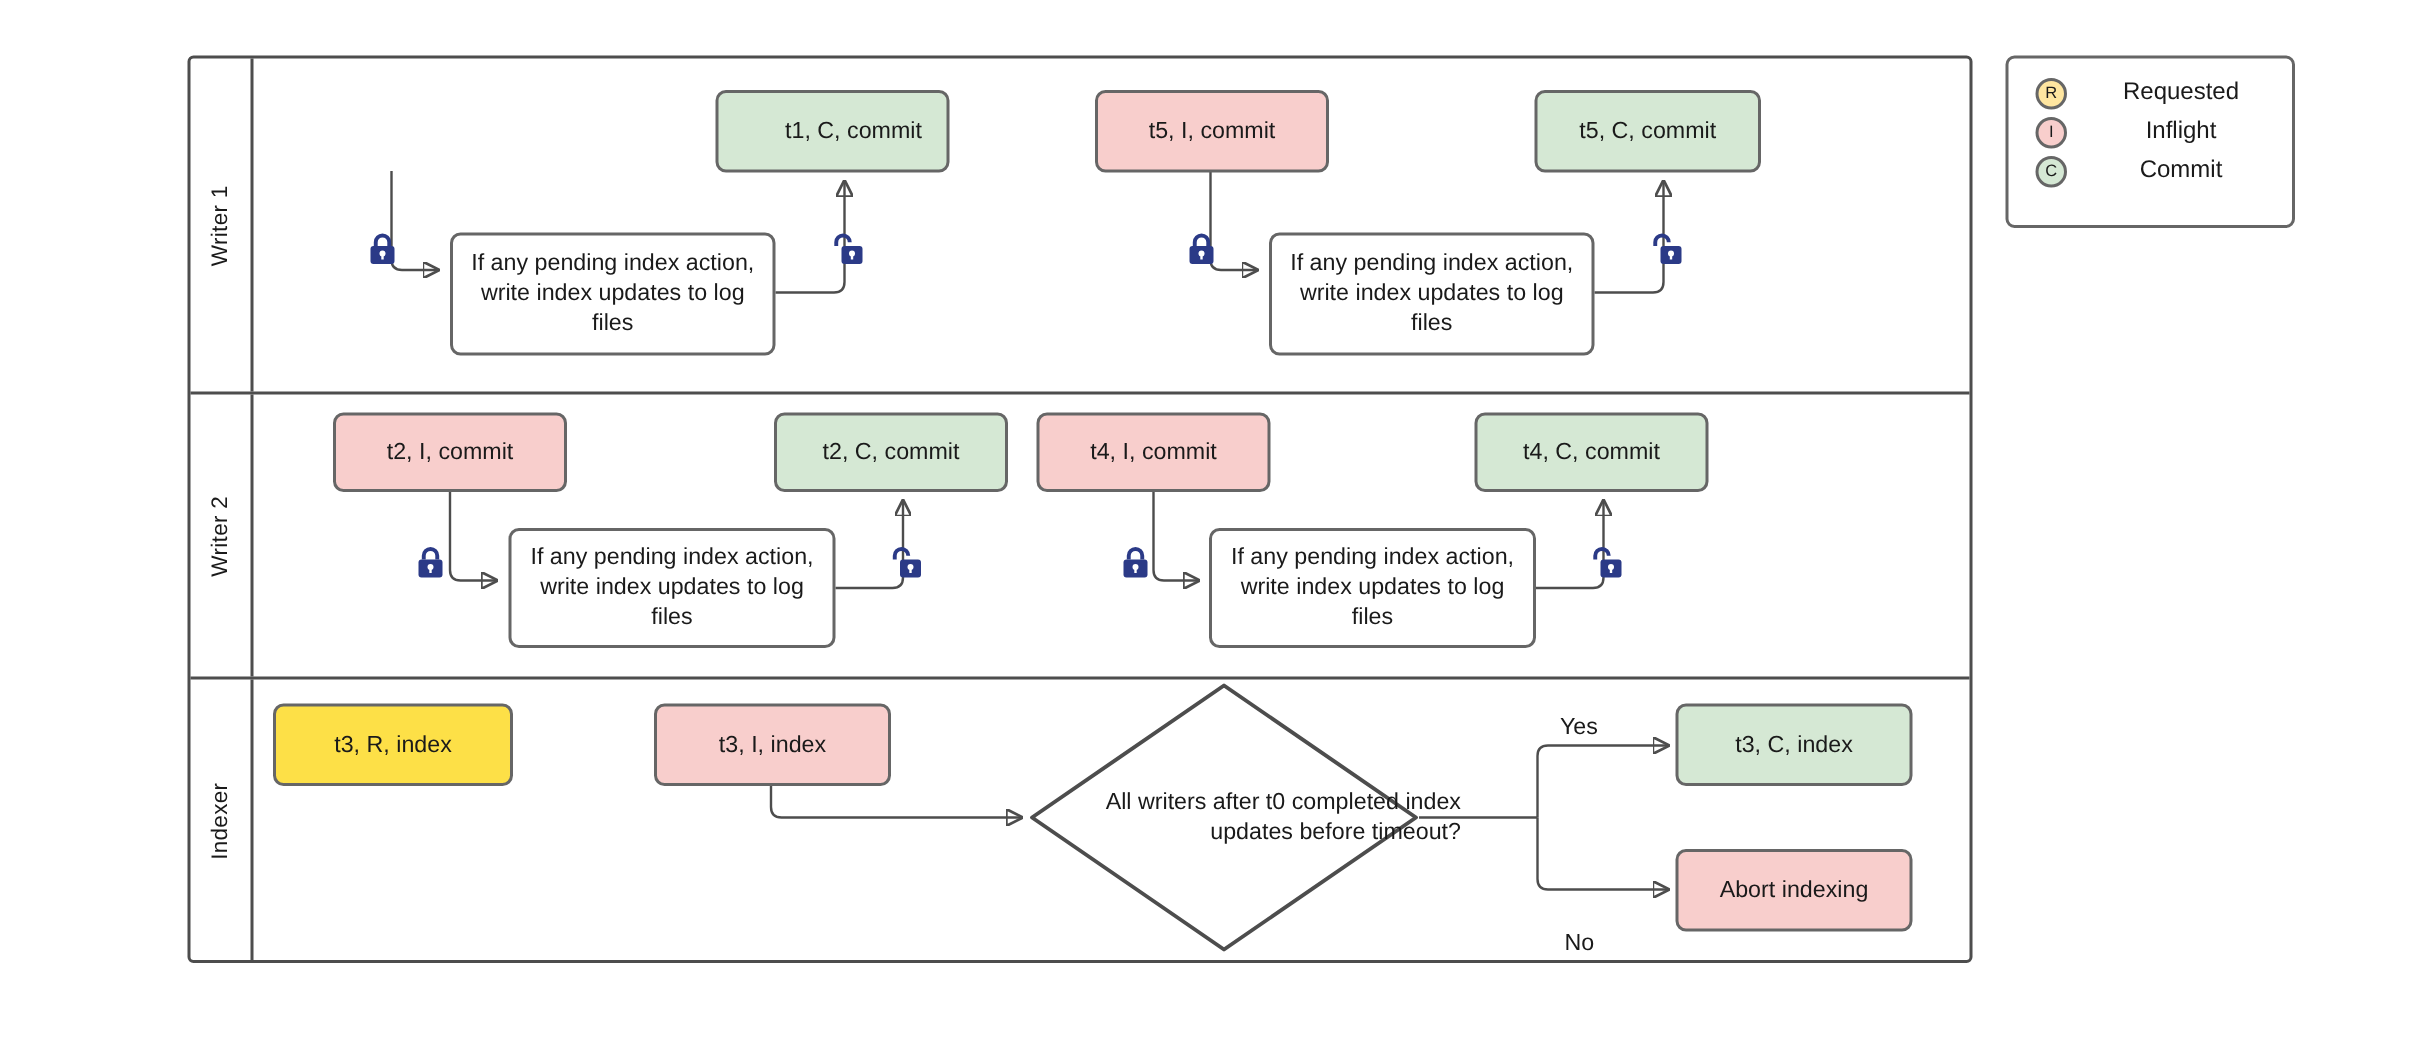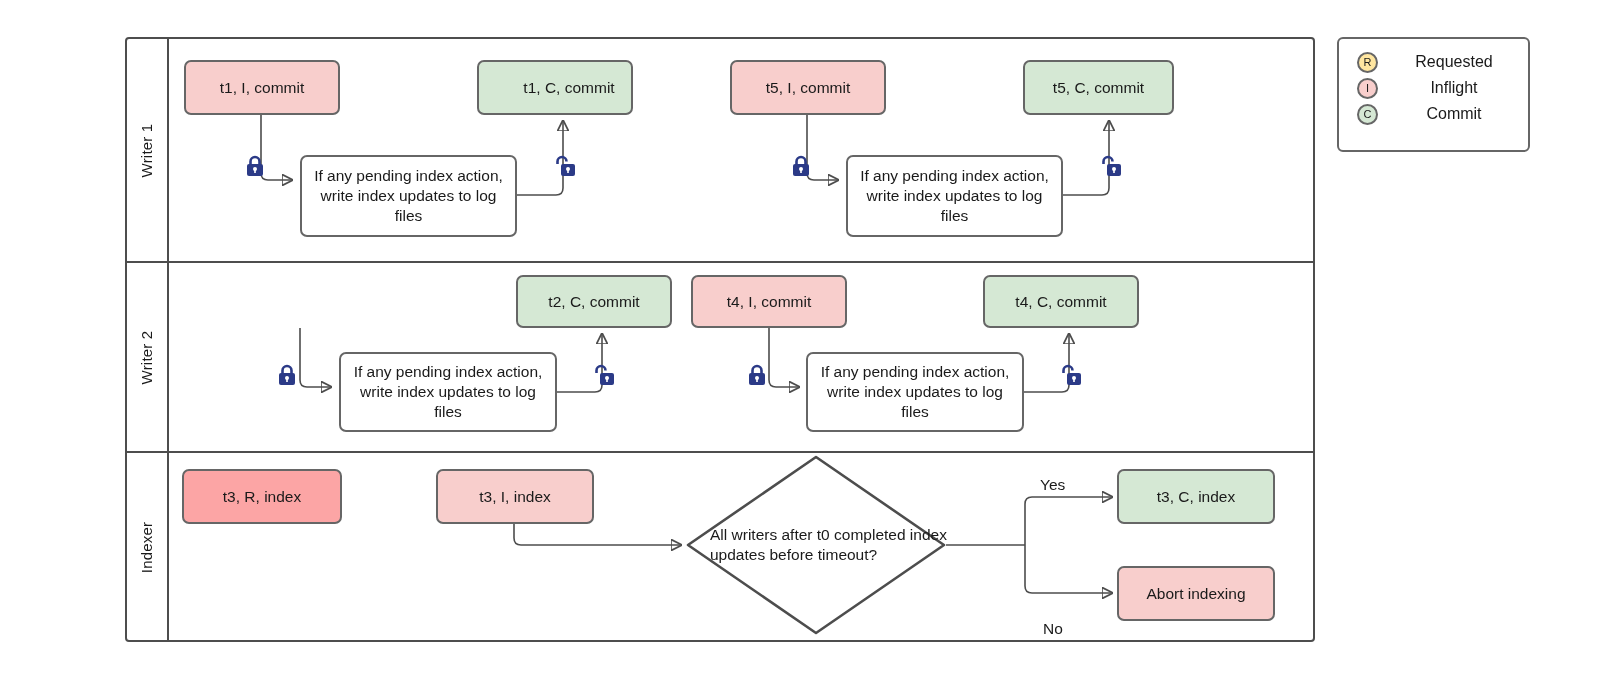--- a/index.html
+++ b/index.html
@@ -225,7 +225,6 @@
     <path d="M 1025 545 L 1025 586 Q 1025 593 1032 593 L 1112 593" marker-end="url(#arrow)"></path>
   </svg>
 
-  <div class="node pink" style="left:184px; top:60px; width:156px; height:55px;">t1, I, commit</div>
 
   <div class="node white" style="left:300px; top:155px; width:217px; height:82px;">If any pending index action, write index updates to log files</div>
 

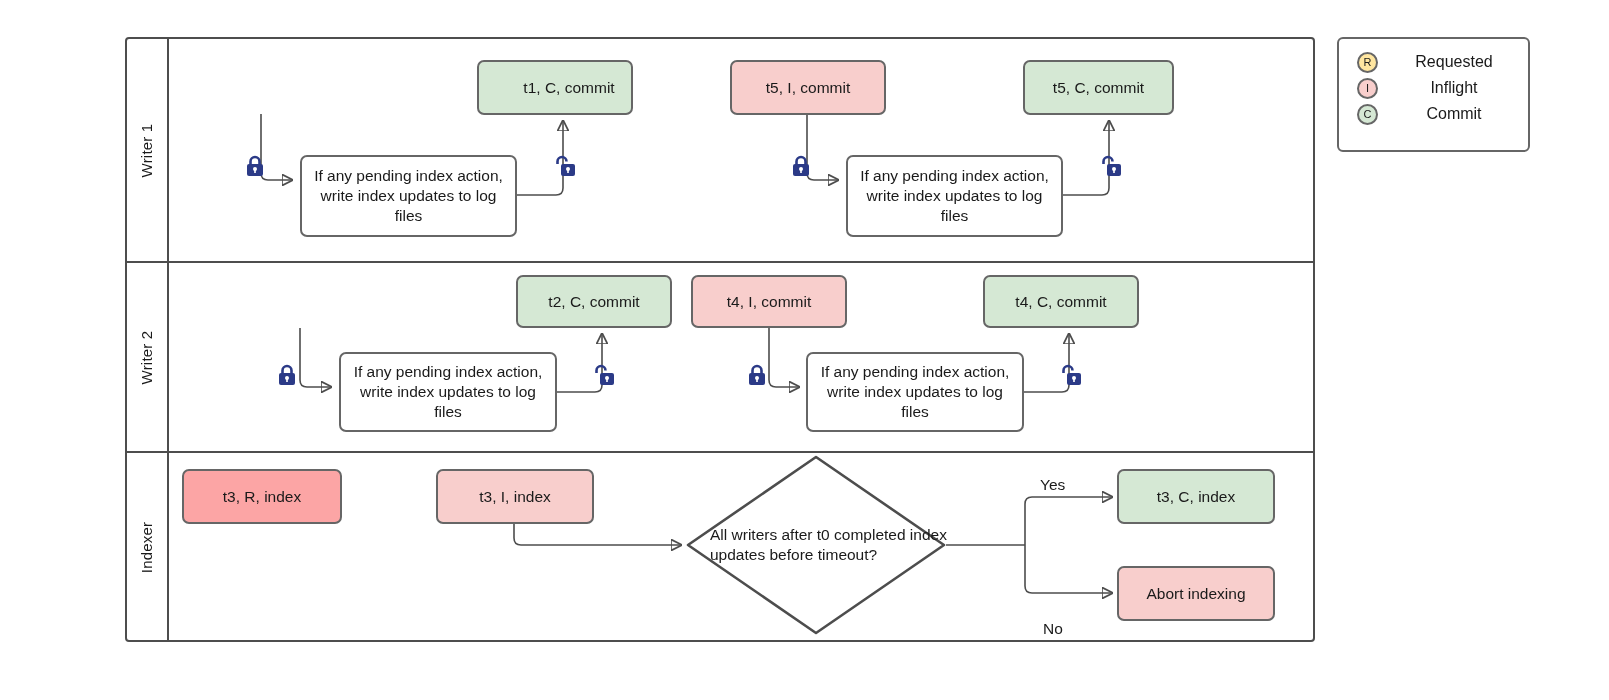--- a/index.html
+++ b/index.html
@@ -269,6 +269,7 @@
     </svg>
   </div>
 
+  <div class="node pink" style="left:222px; top:275px; width:156px; height:53px;">t2, I, commit</div>
 
   <div class="node white" style="left:339px; top:352px; width:218px; height:80px;">If any pending index action, write index updates to log files</div>
 

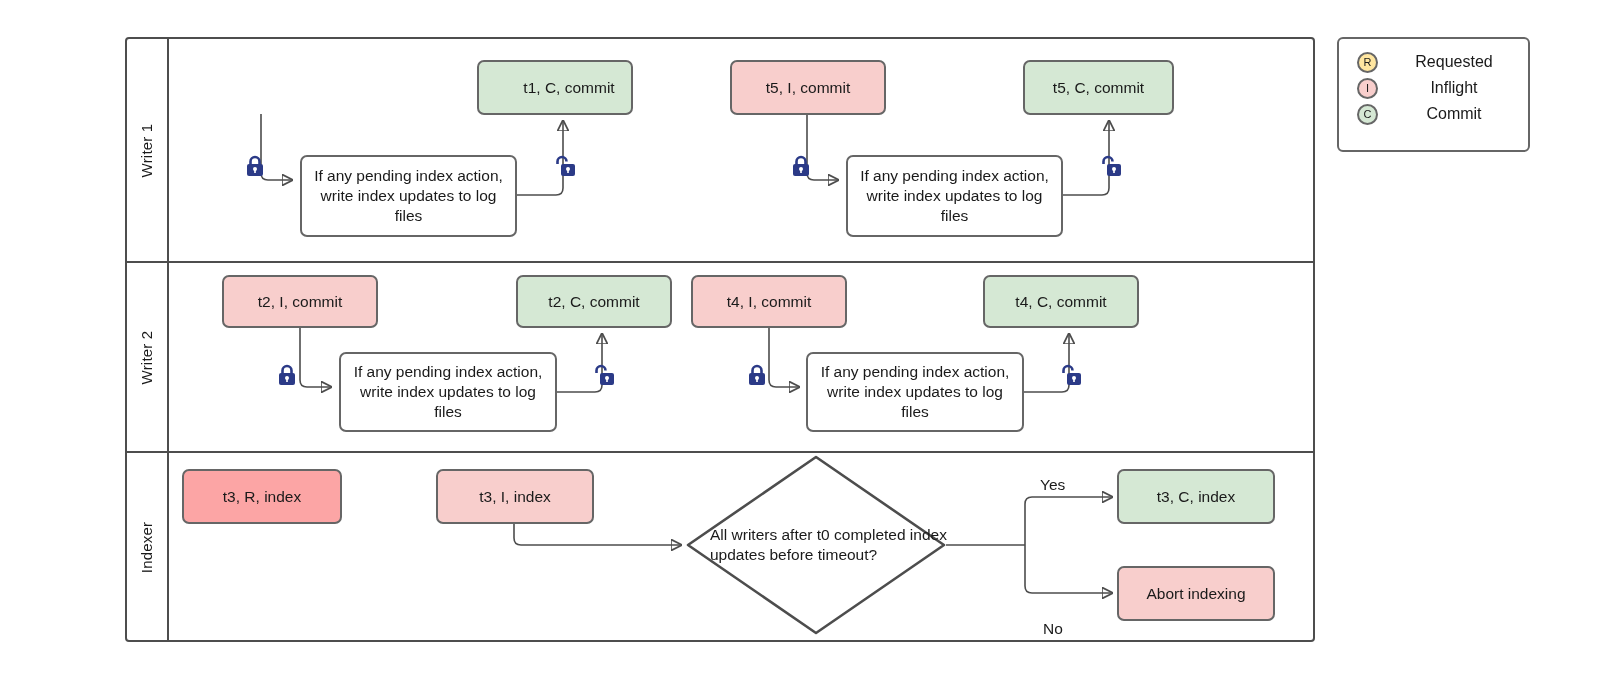--- a/index.html
+++ b/index.html
@@ -76,7 +76,7 @@
   }
   .node.pink  { background: #f8cecc; }
   .node.green { background: #d5e8d4; }
-  .node.yellow{ background: #fca5a5; }
+  .node.yellow{ background: #fde047; }
   .node.white { background: #ffffff; border-color: #666666; }
 
   

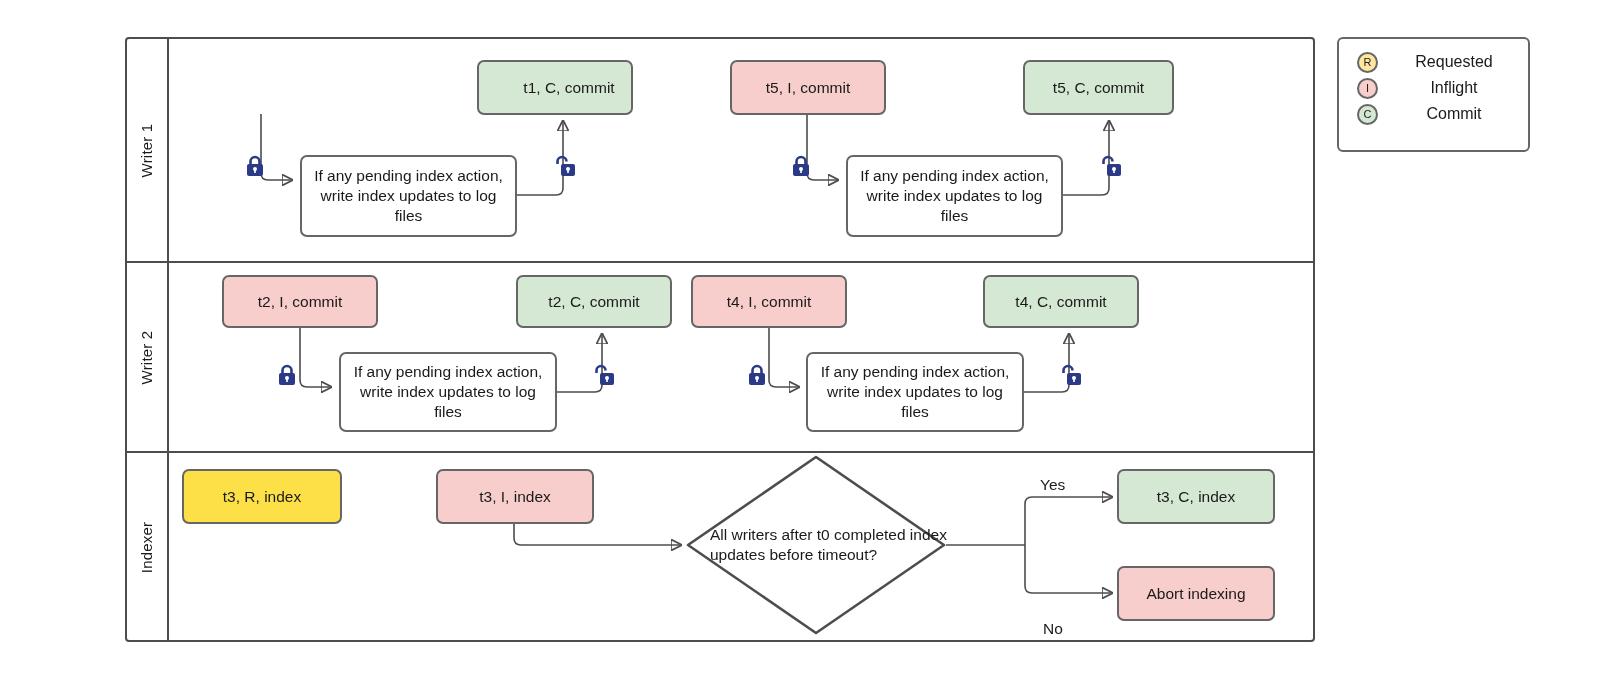--- a/index.html
+++ b/index.html
@@ -91,7 +91,7 @@
     display: flex;
     align-items: center;
     justify-content: center;
-    text-align: left;
+    text-align: right;
     font-size: 15.5px;
     color: #1a1a1a;
     line-height: 1.3;

